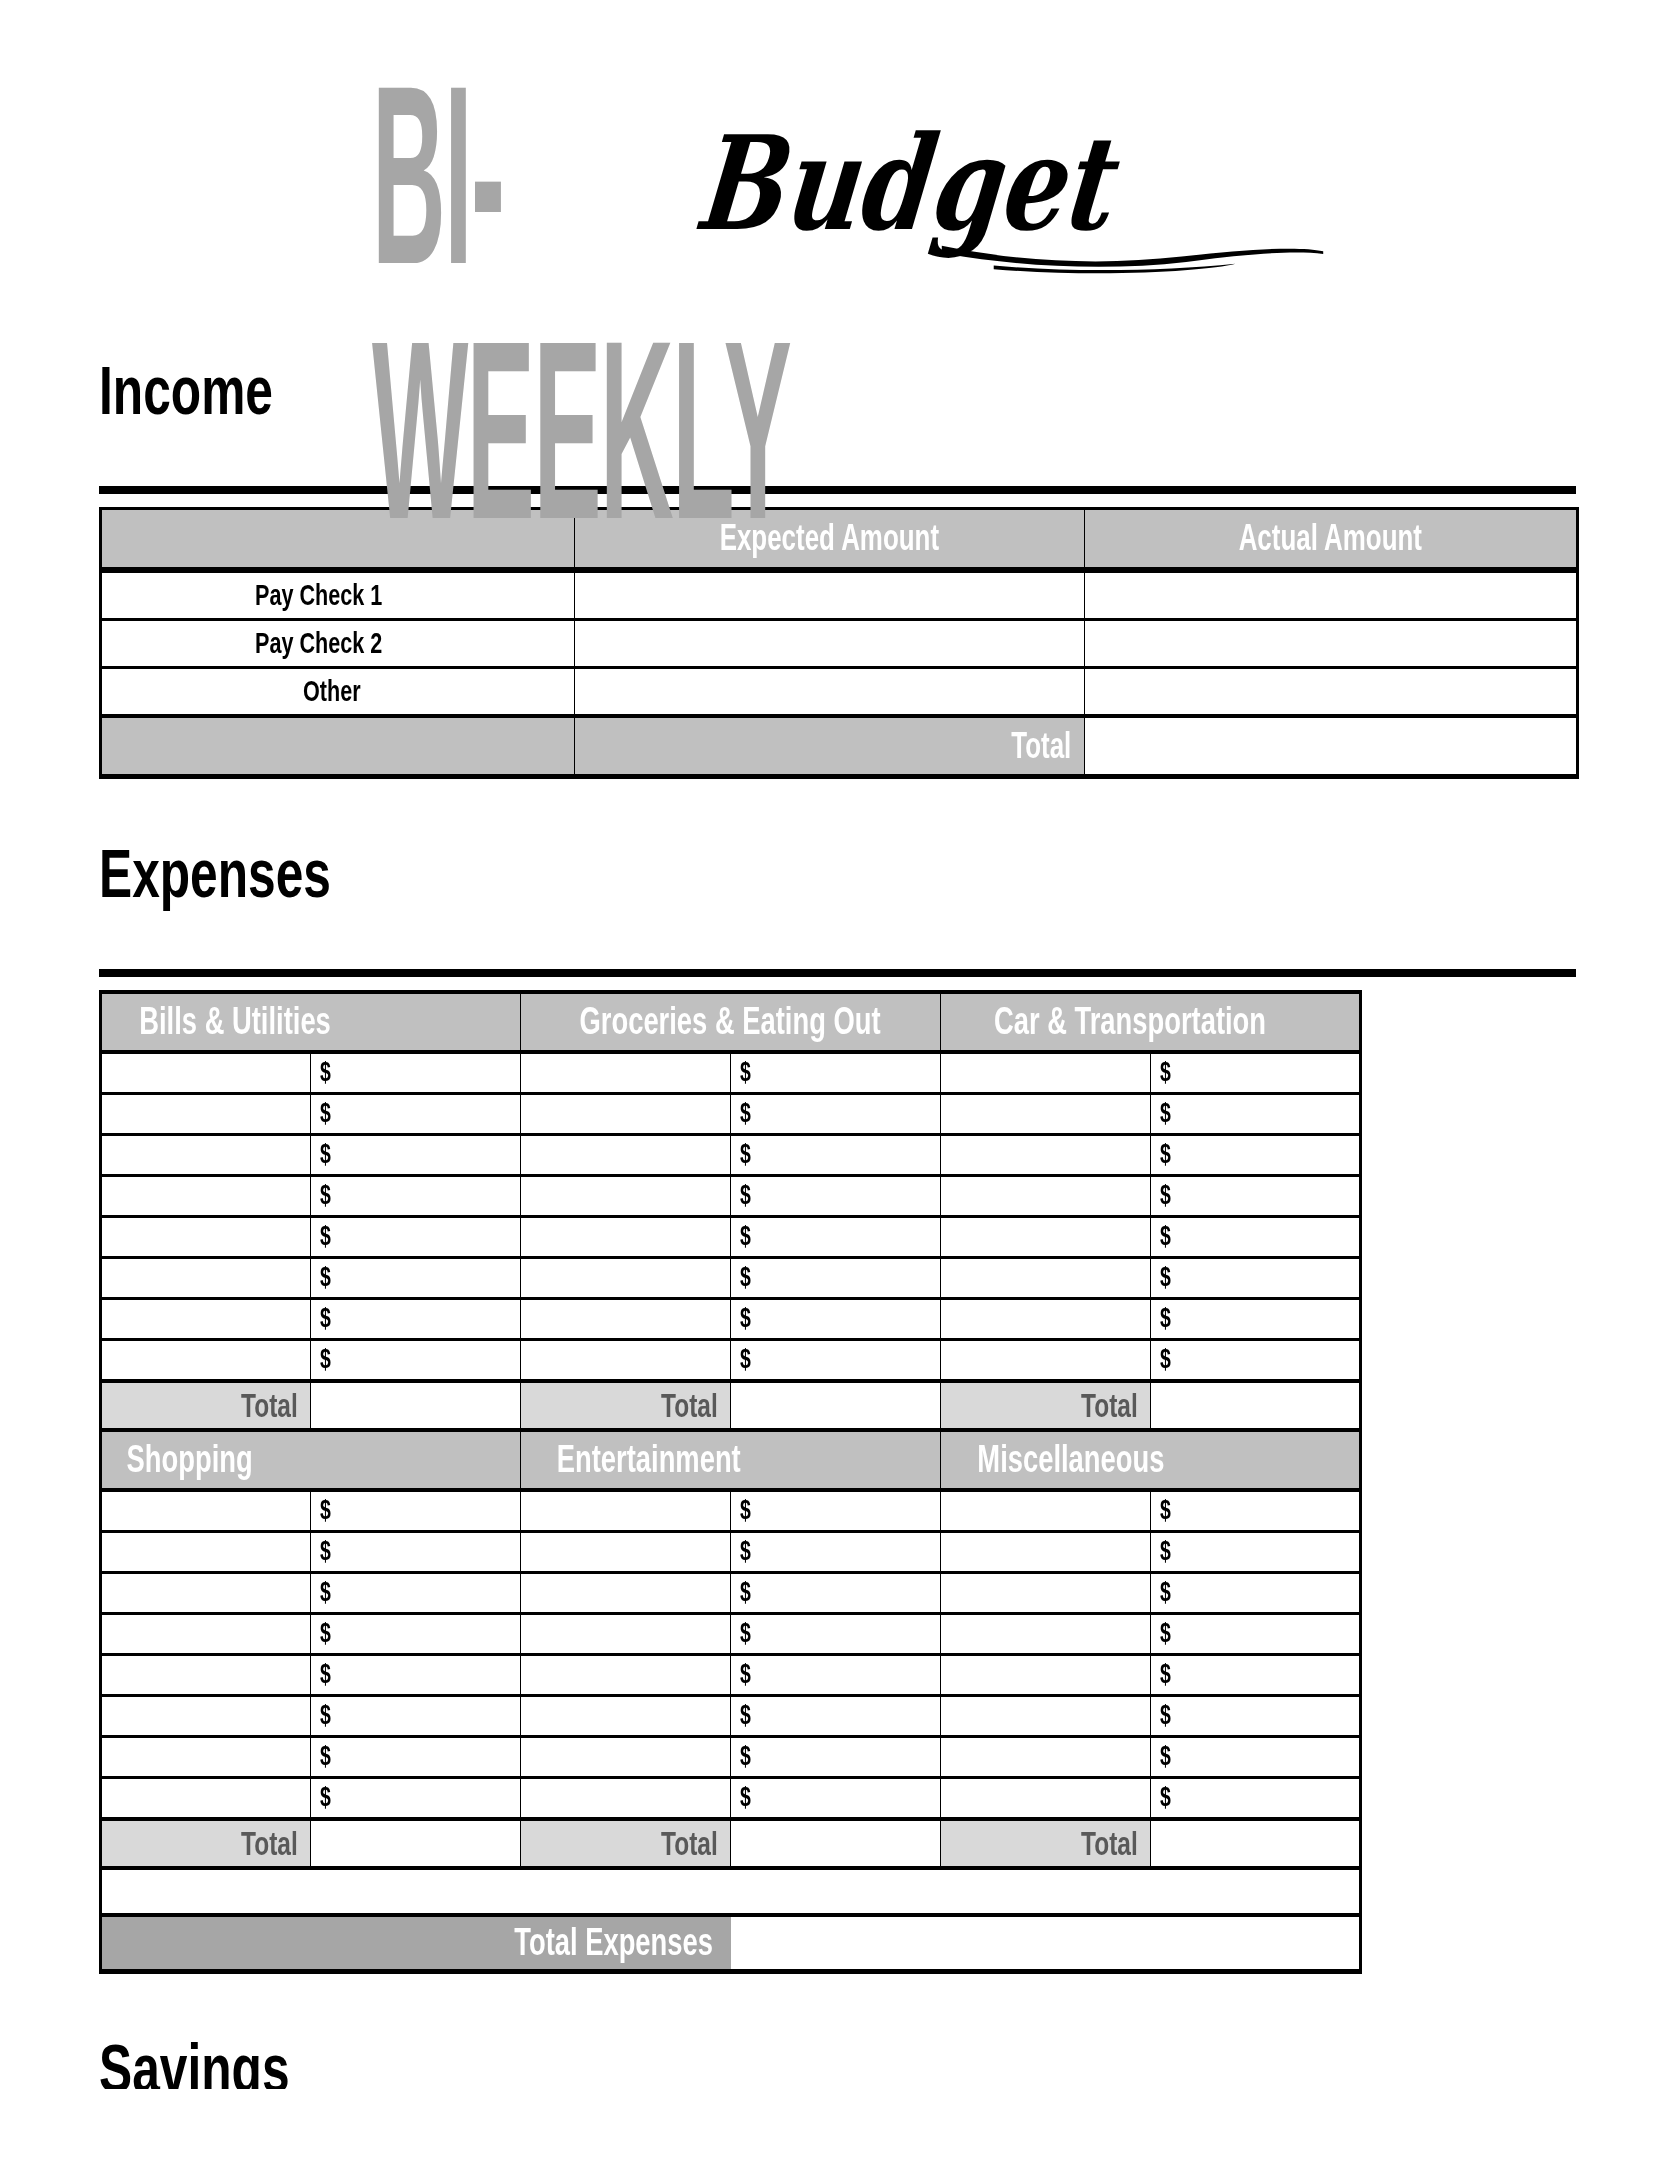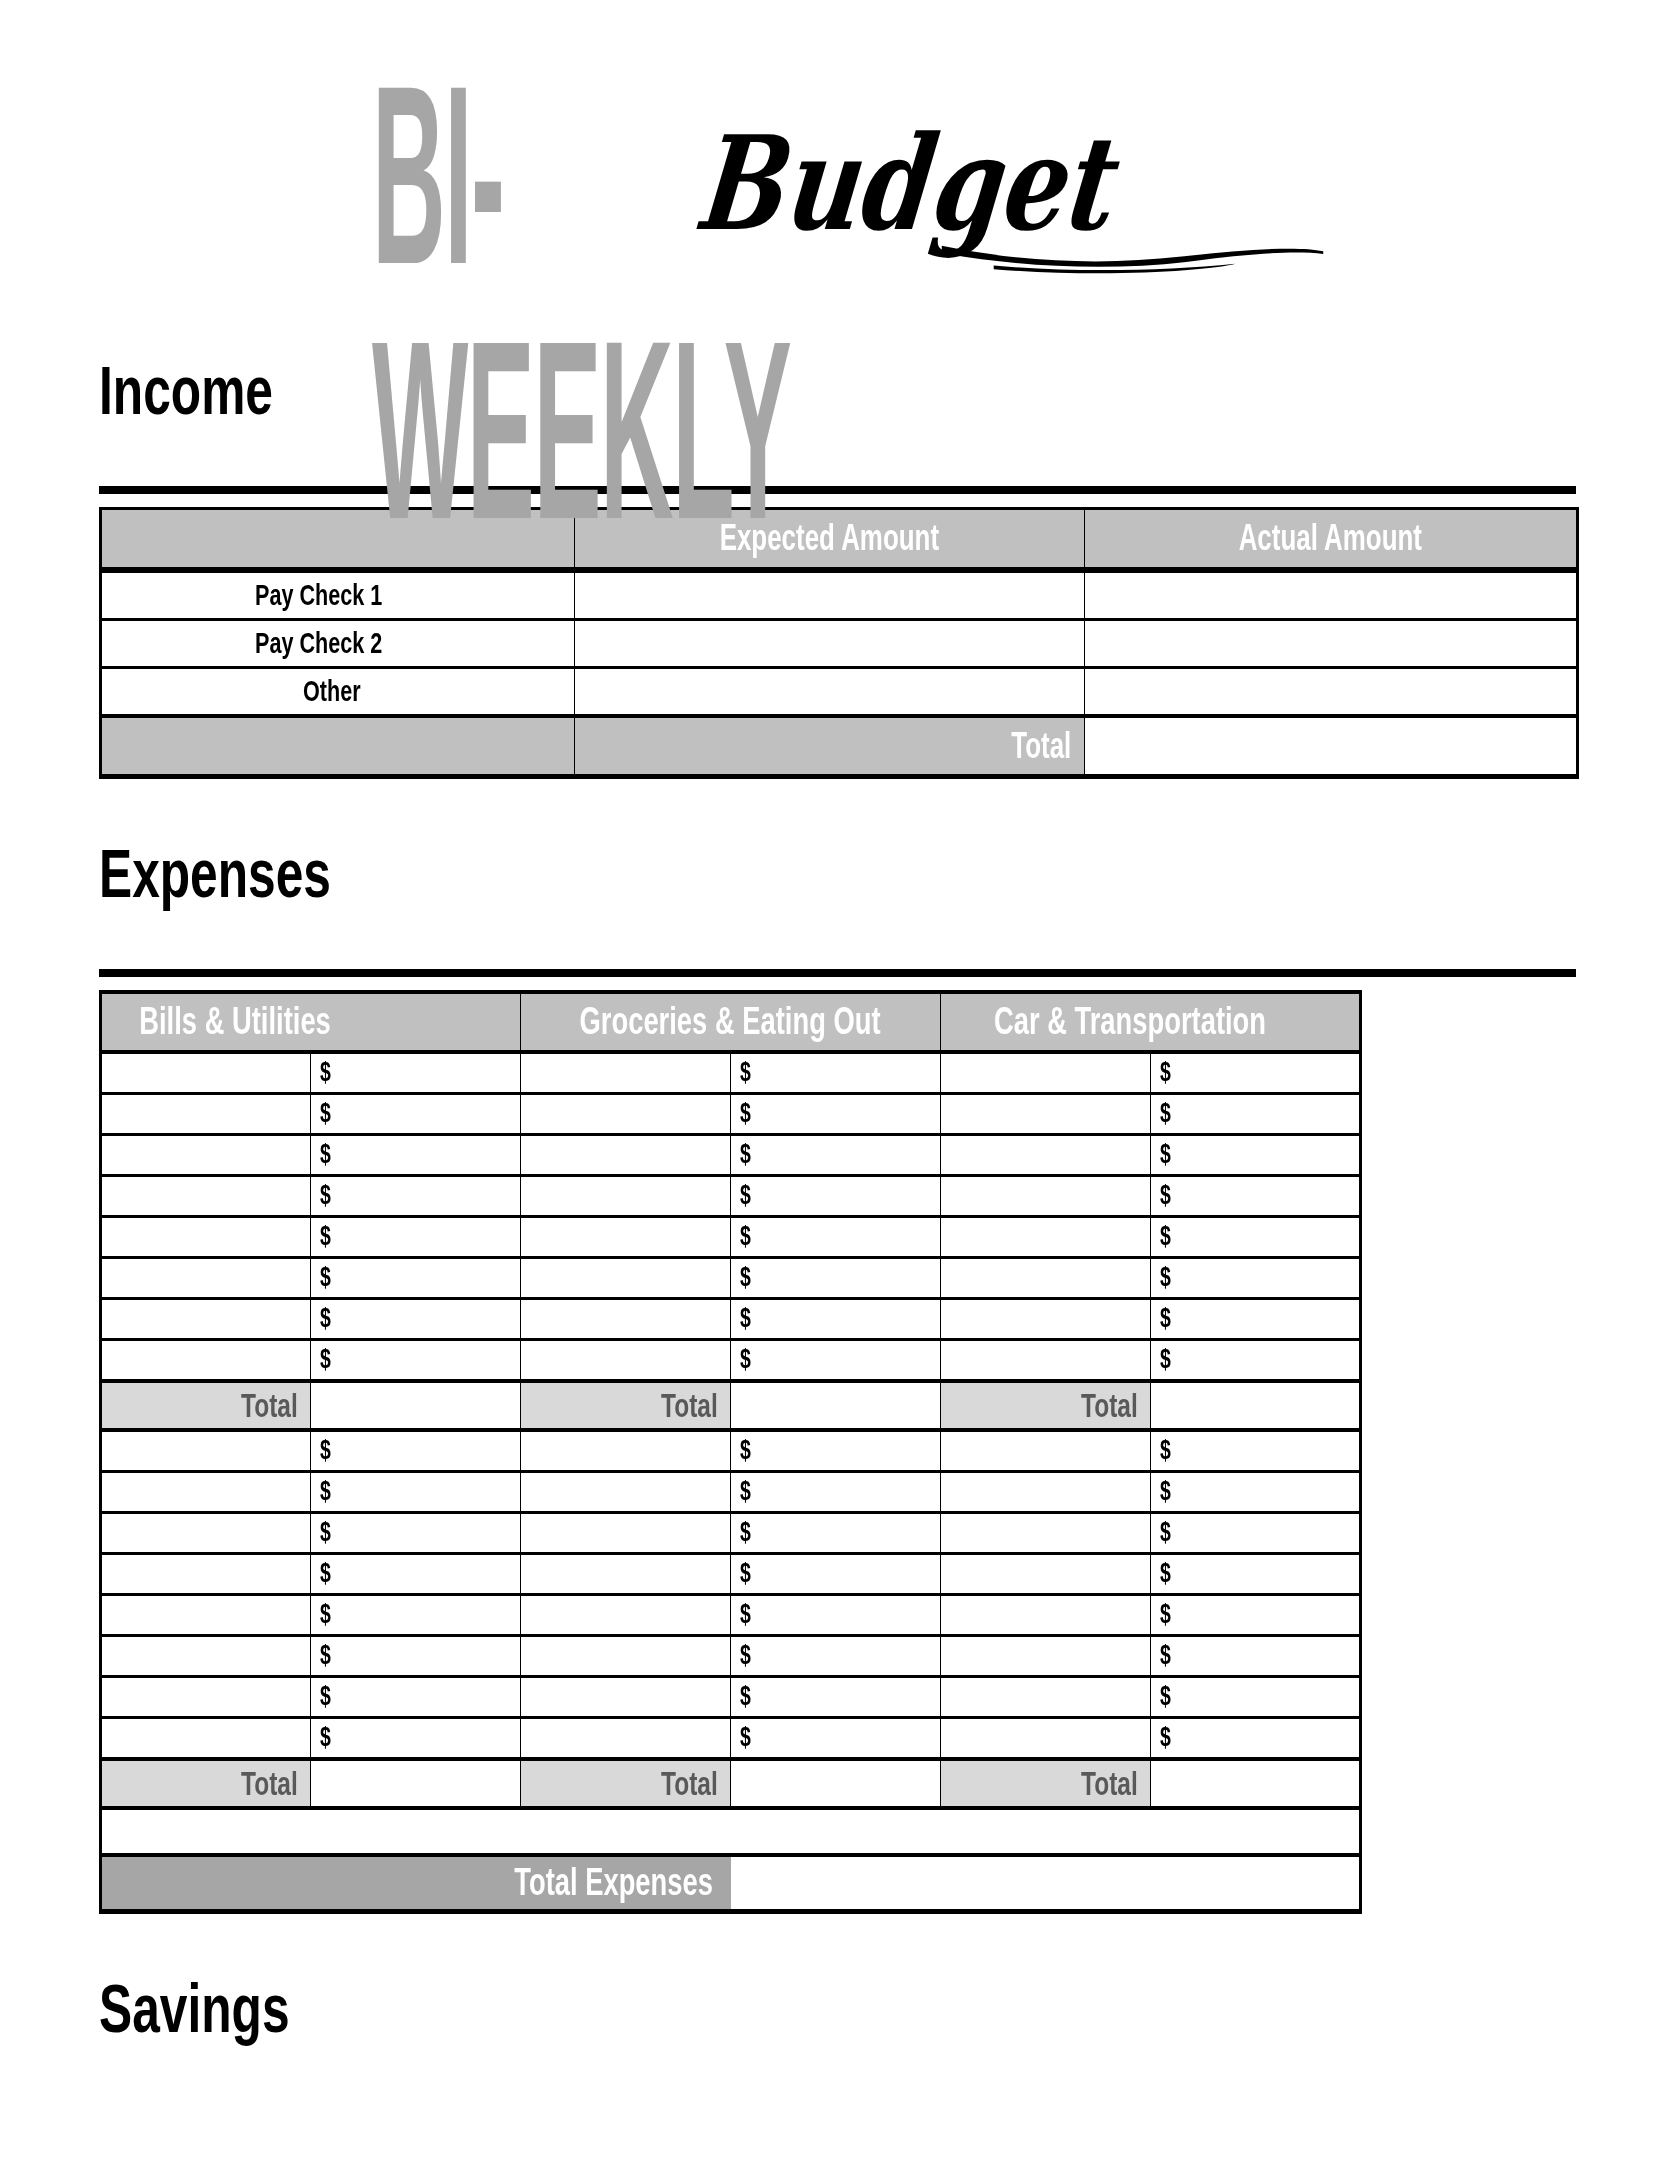--- a/index.html
+++ b/index.html
@@ -229,6 +229,11 @@
             <td class="bg-lt tot-cell"><span class="cn cr">Total</span></td>
             <td></td>
           </tr>
+          <tr class="cat-row">
+            <th class="bg-hdr" colspan="2"><span class="cn cc">Shopping</span></th>
+            <th class="bg-hdr" colspan="2"><span class="cn cc">Entertainment</span></th>
+            <th class="bg-hdr" colspan="2"><span class="cn cc">Miscellaneous</span></th>
+          </tr>
         </tbody>
         <tbody>
           <tr class="exp-row">

